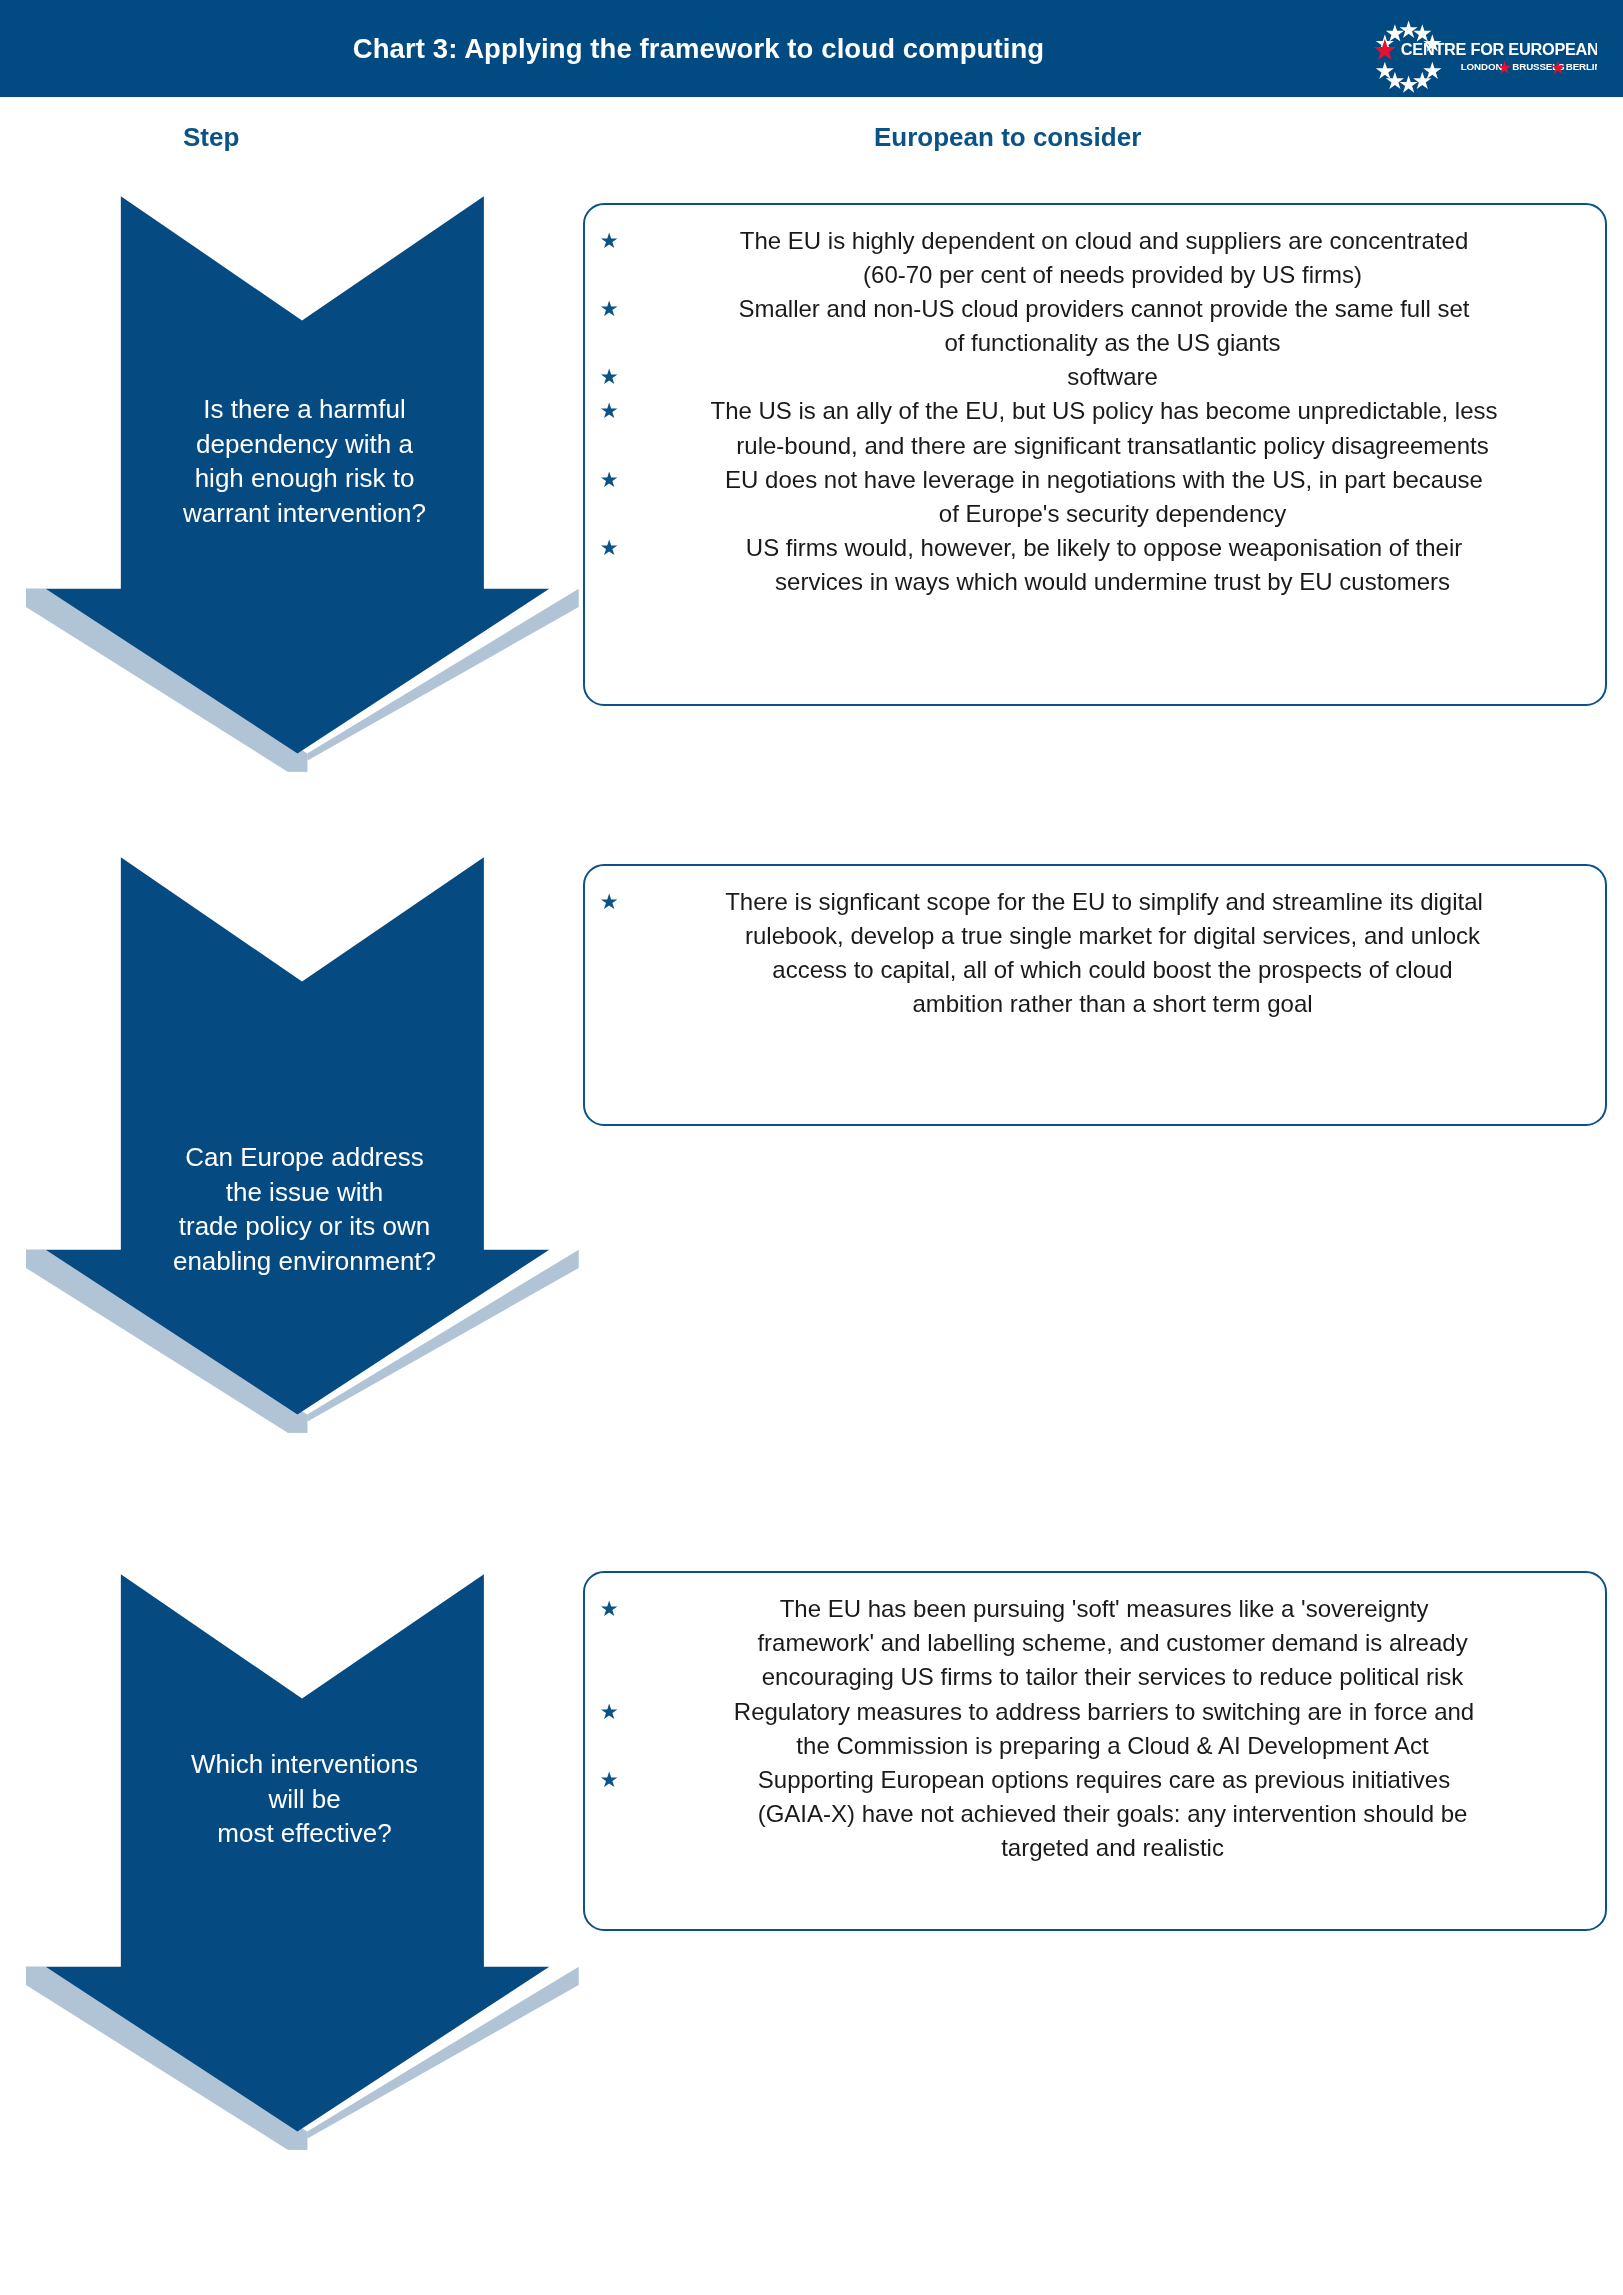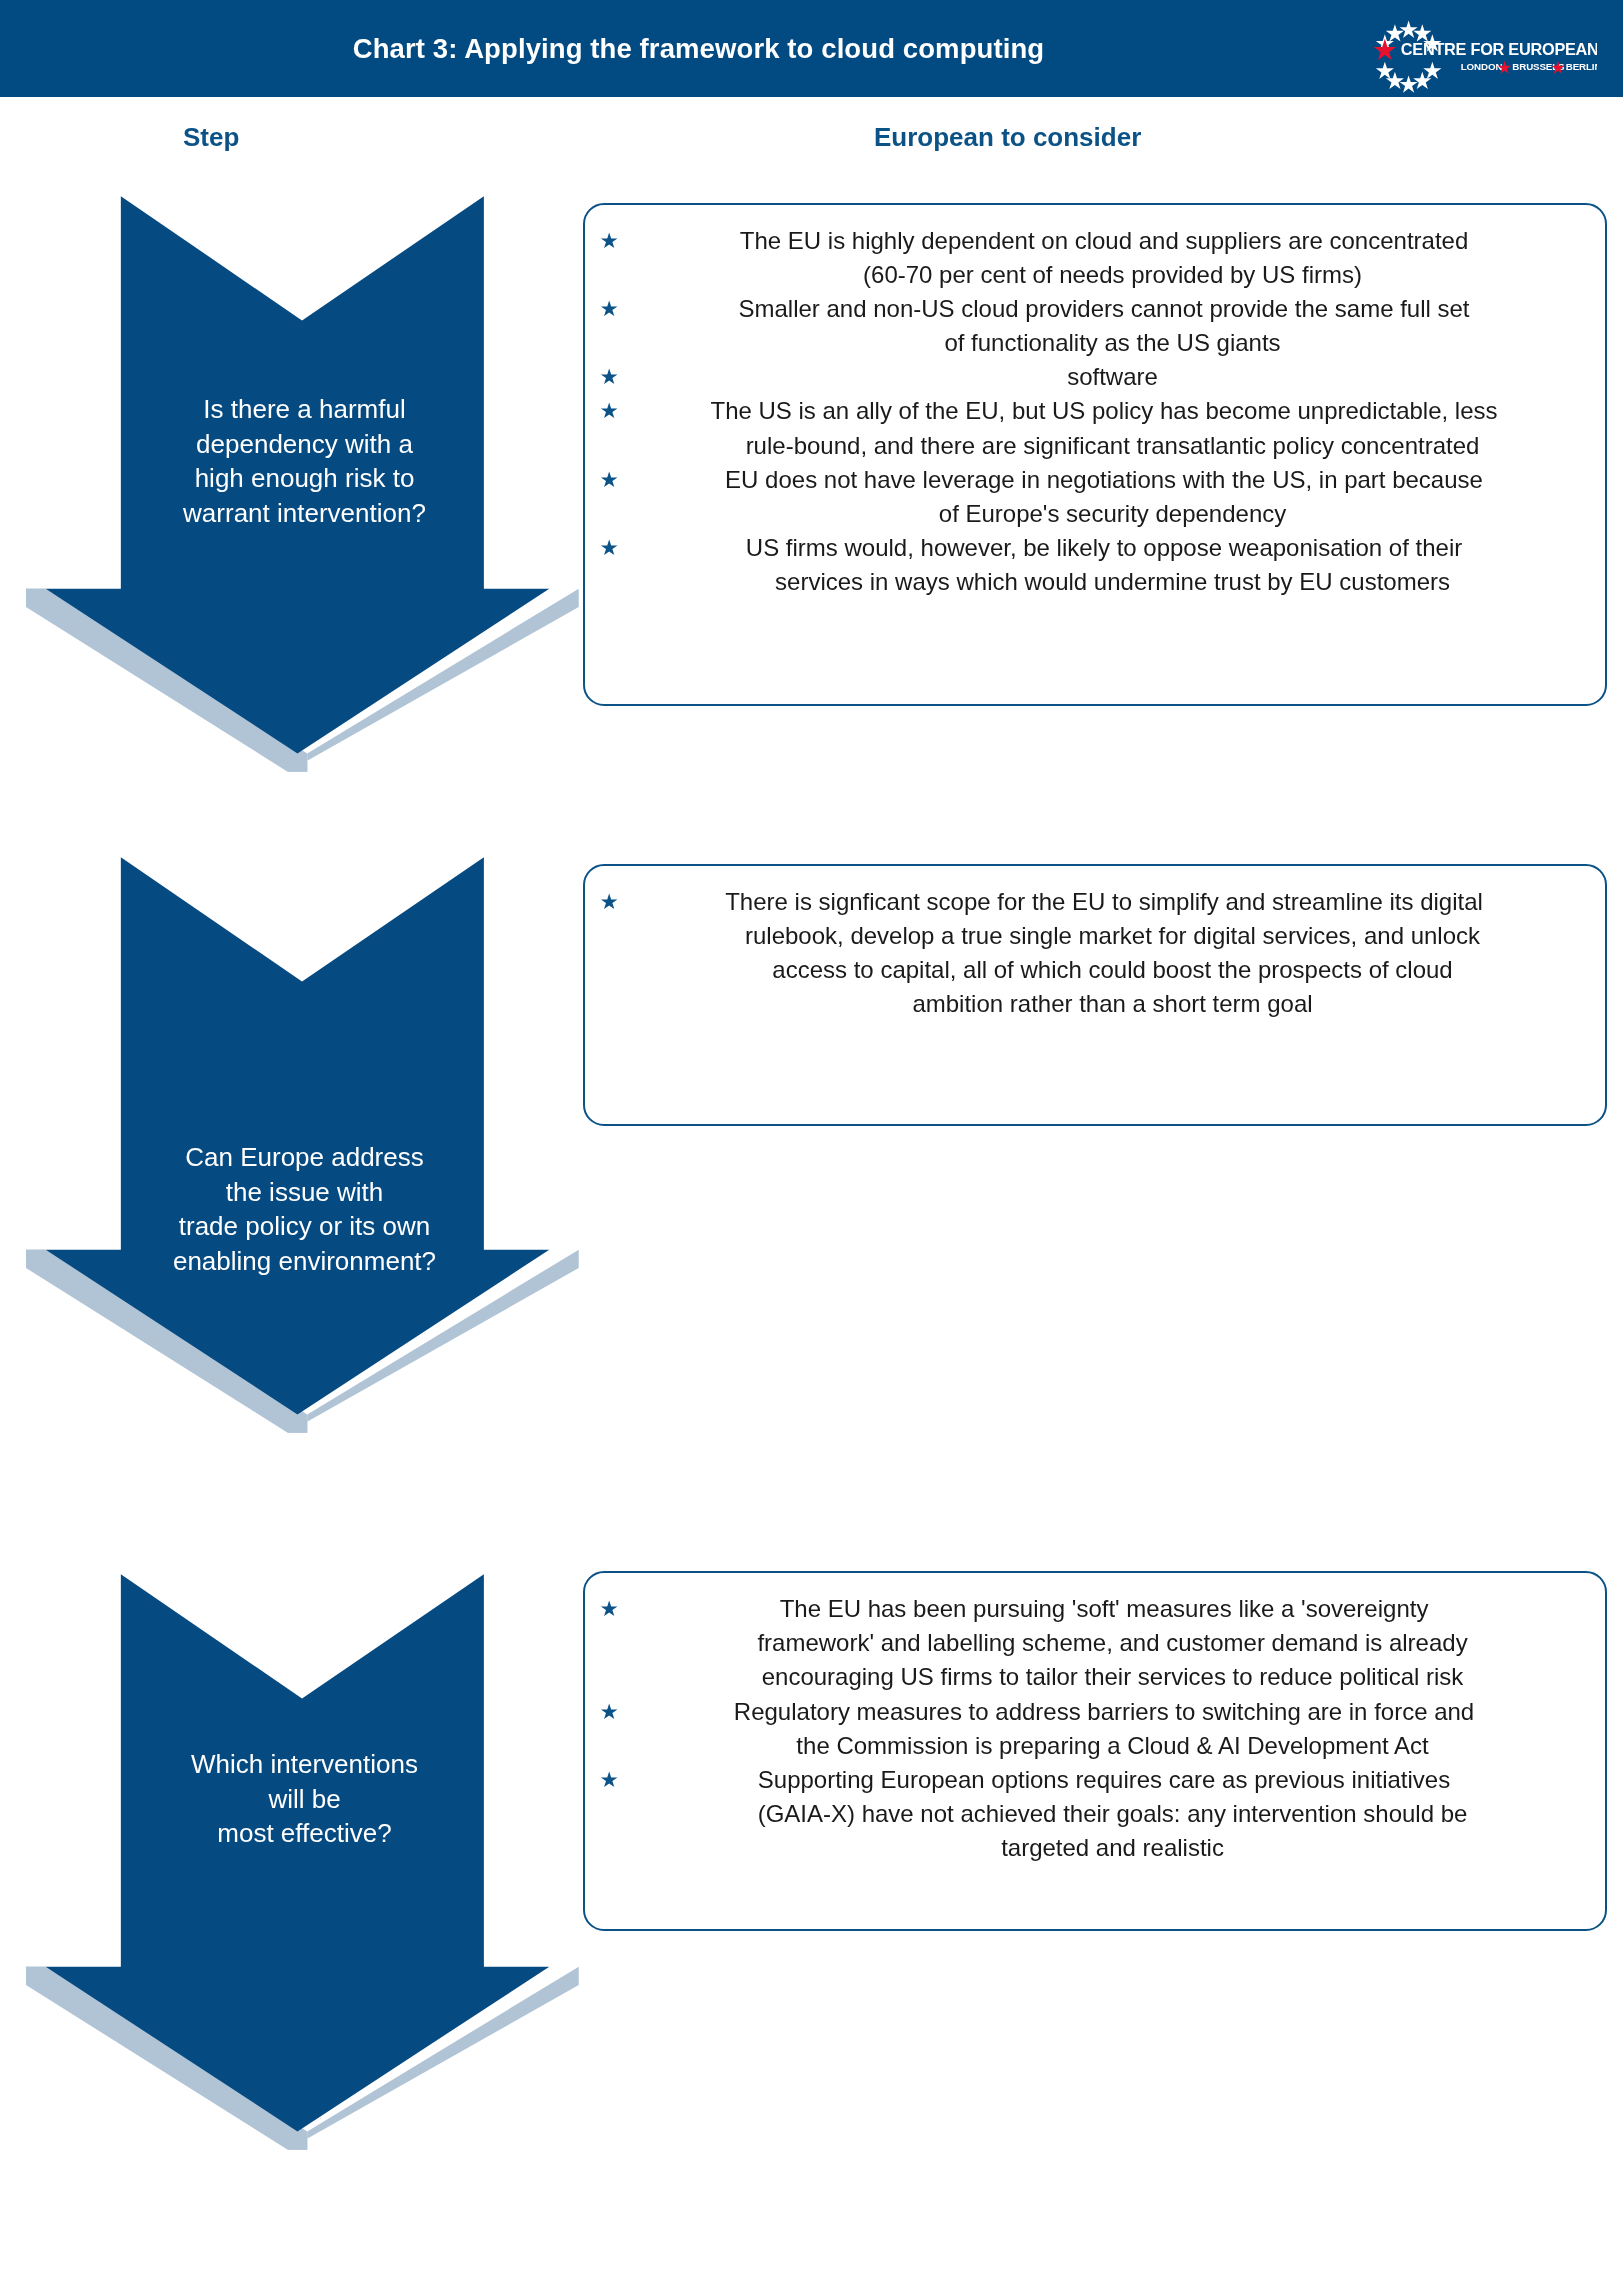--- a/index.html
+++ b/index.html
@@ -153,7 +153,7 @@
     </div>
     <div class="bullet">
       <span class="star">★</span>
-      <span class="btext"><span>The US is an ally of the EU, but US policy has become unpredictable, less</span><span class="ind">rule-bound, and there are significant transatlantic policy concentrated</span></span>
+      <span class="btext"><span>The US is an ally of the EU, but US policy has become unpredictable, less</span><span class="ind">rule-bound, and there are significant transatlantic policy disagreements</span></span>
     </div>
     <div class="bullet">
       <span class="star">★</span>

